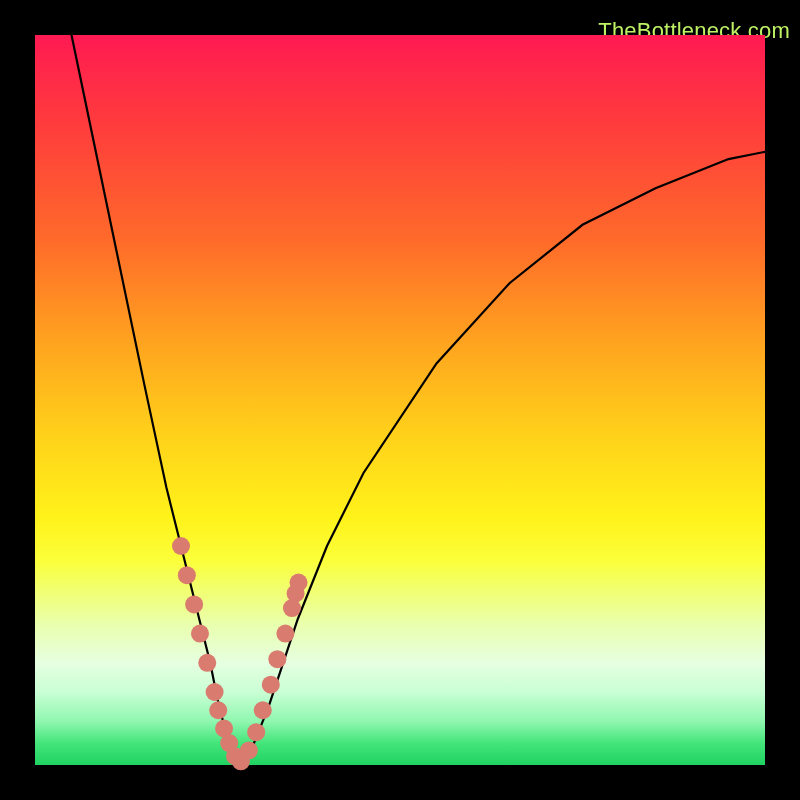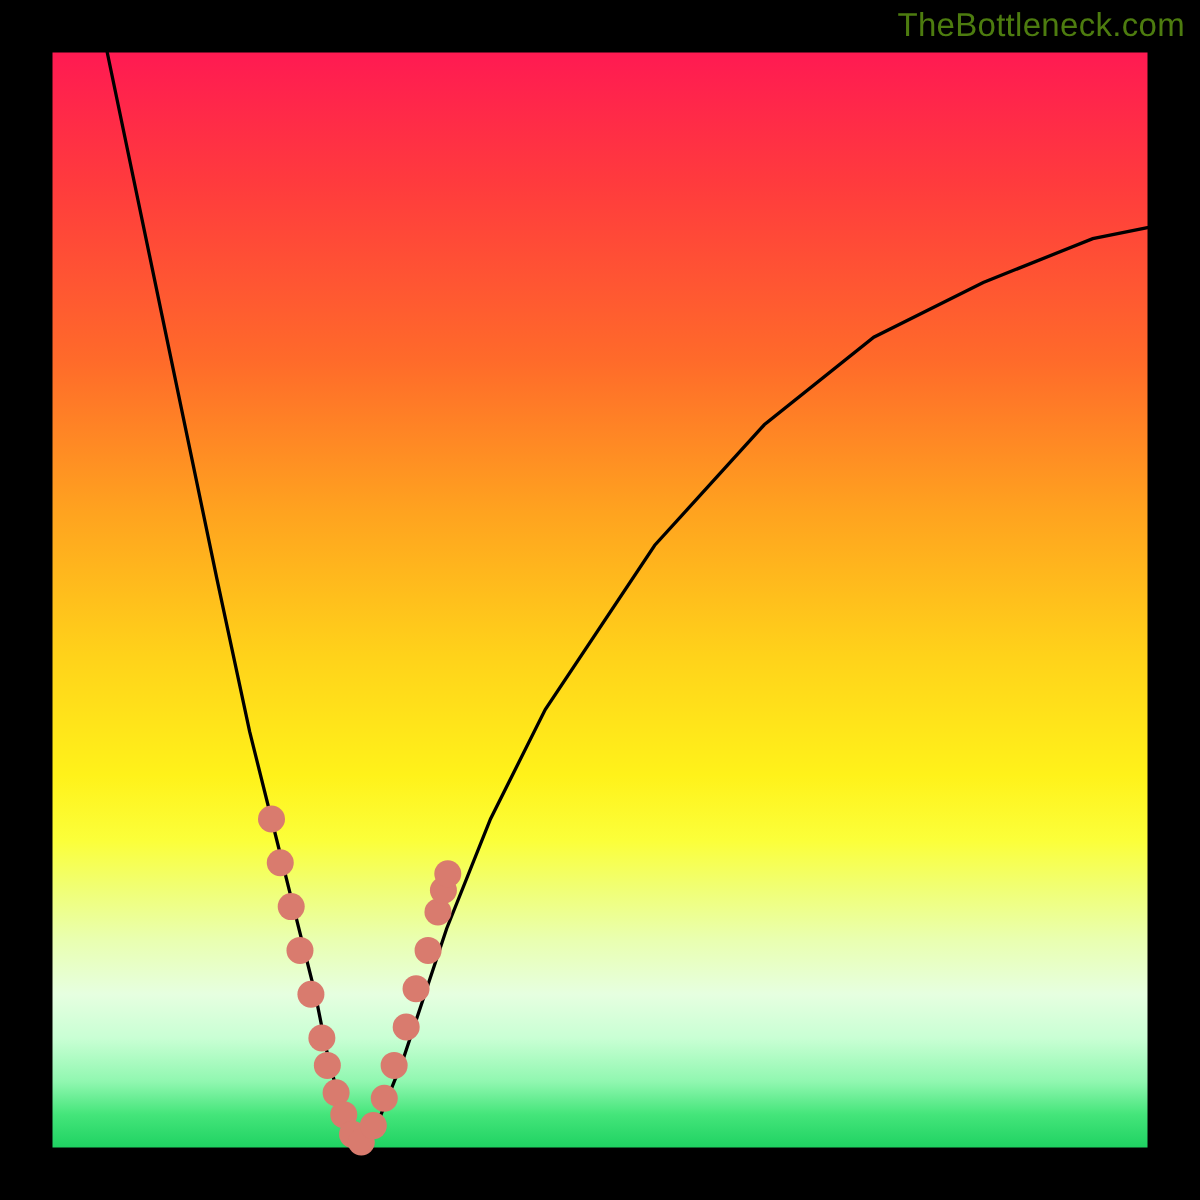--- a/index.html
+++ b/index.html
@@ -42,9 +42,9 @@
   }
   .watermark {
     position: absolute;
-    top: 4px;
+    top: 18px;
     right: 10px;
-    color: #4d7c0f;
+    color: #bef264;
     font-size: 22px;
     font-weight: 500;
     letter-spacing: 0.2px;

